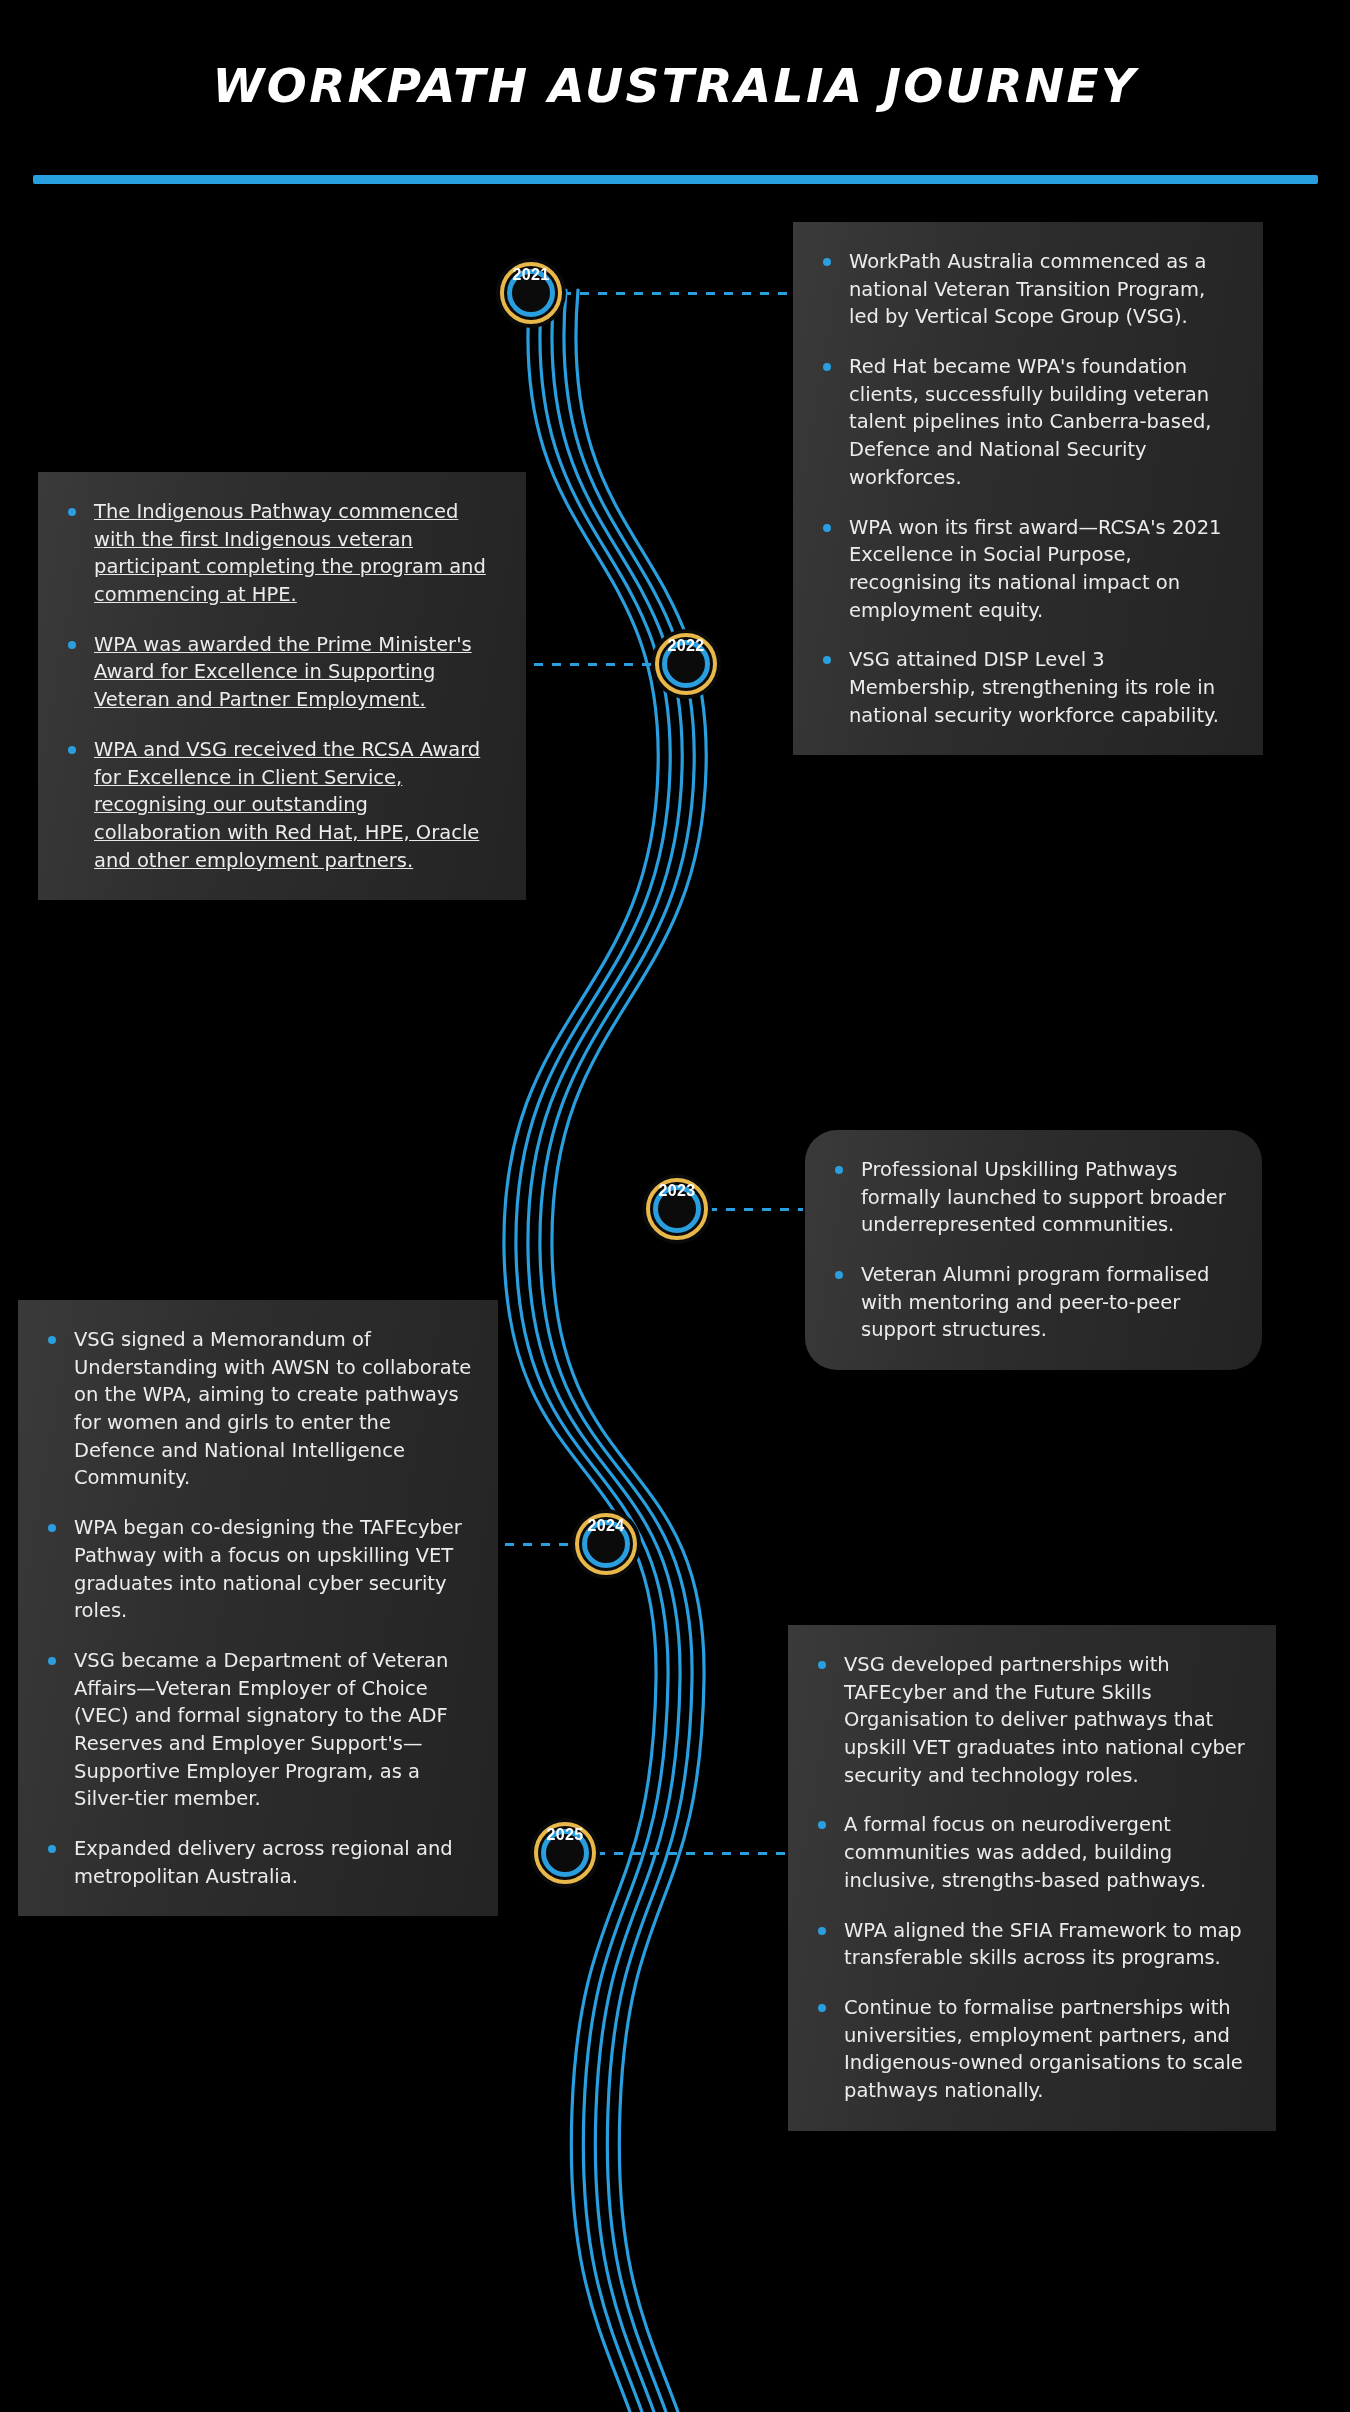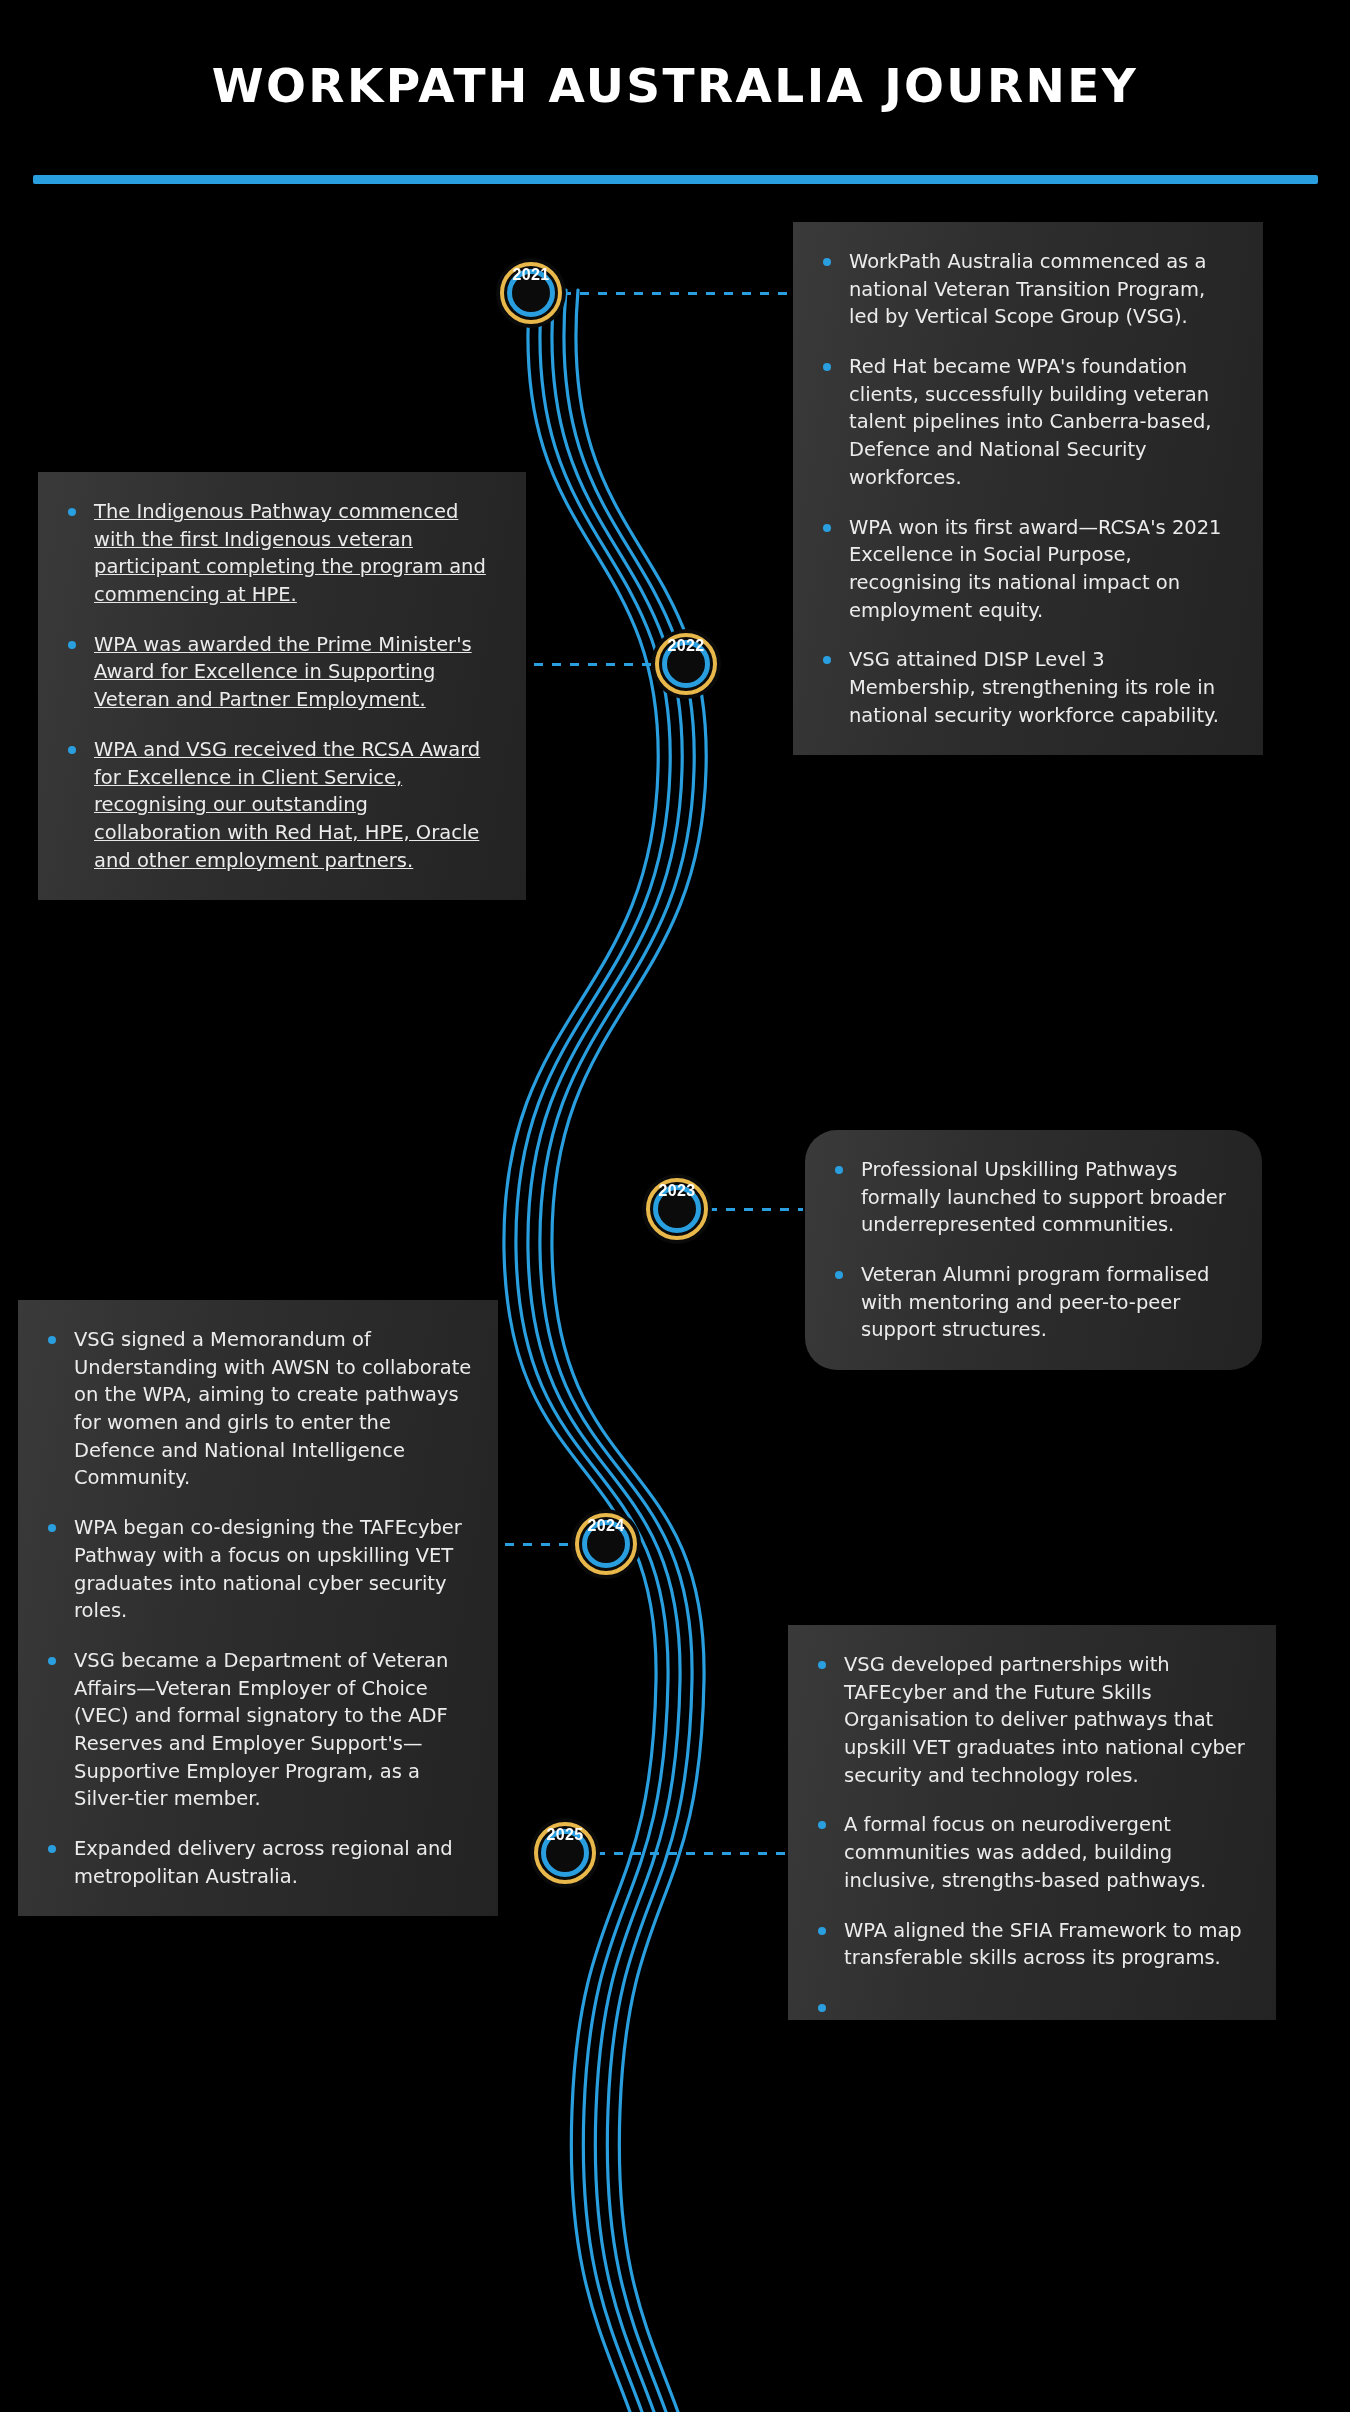--- a/index.html
+++ b/index.html
@@ -35,6 +35,7 @@
     letter-spacing: 2.4px;
     color: #ffffff;
     font-family: "DejaVu Sans", sans-serif;
+    font-style: italic;
   }
   #title-rule {
     position: absolute;

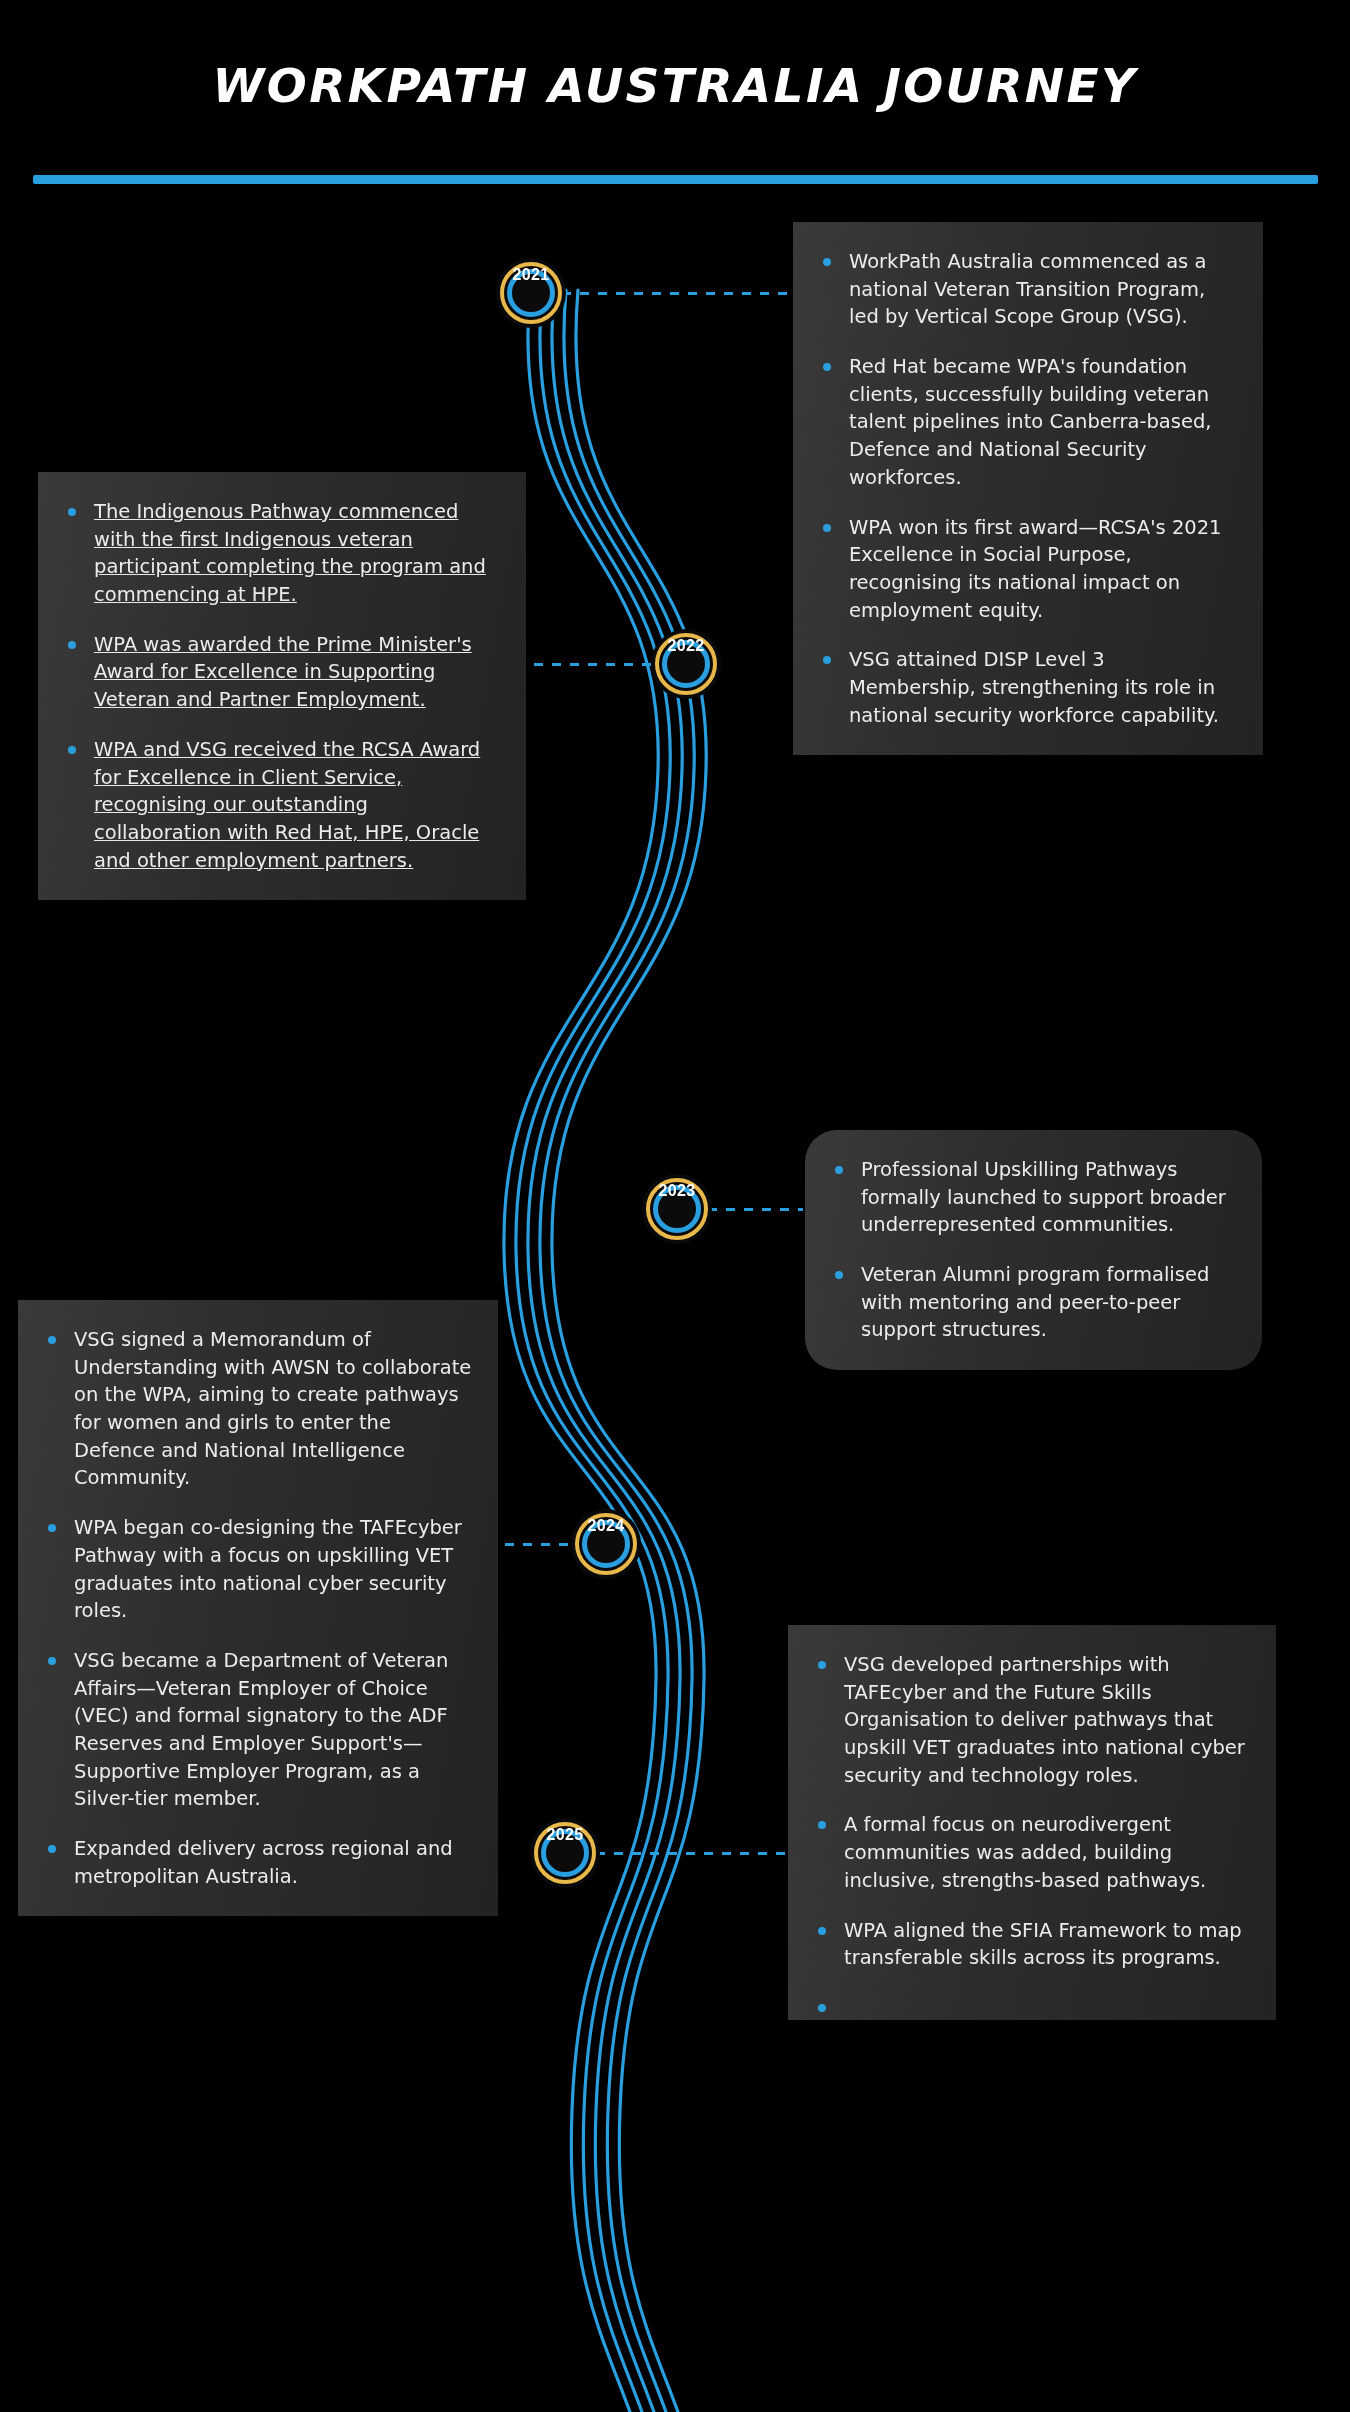--- a/index.html
+++ b/index.html
@@ -211,7 +211,7 @@
     <li><span class="bullet"></span><span>VSG developed partnerships with TAFEcyber and the Future Skills Organisation to deliver pathways that upskill VET graduates into national cyber security and technology roles.</span></li>
     <li><span class="bullet"></span><span>A formal focus on neurodivergent communities was added, building inclusive, strengths-based pathways.</span></li>
     <li><span class="bullet"></span><span>WPA aligned the SFIA Framework to map transferable skills across its programs.</span></li>
-    <li><span class="bullet"></span></li>
+    <li><span class="bullet"></span><span>Continue to formalise partnerships with universities, employment partners, and Indigenous-owned organisations to scale pathways nationally.</span></li>
   </ul>
 </div>
 

